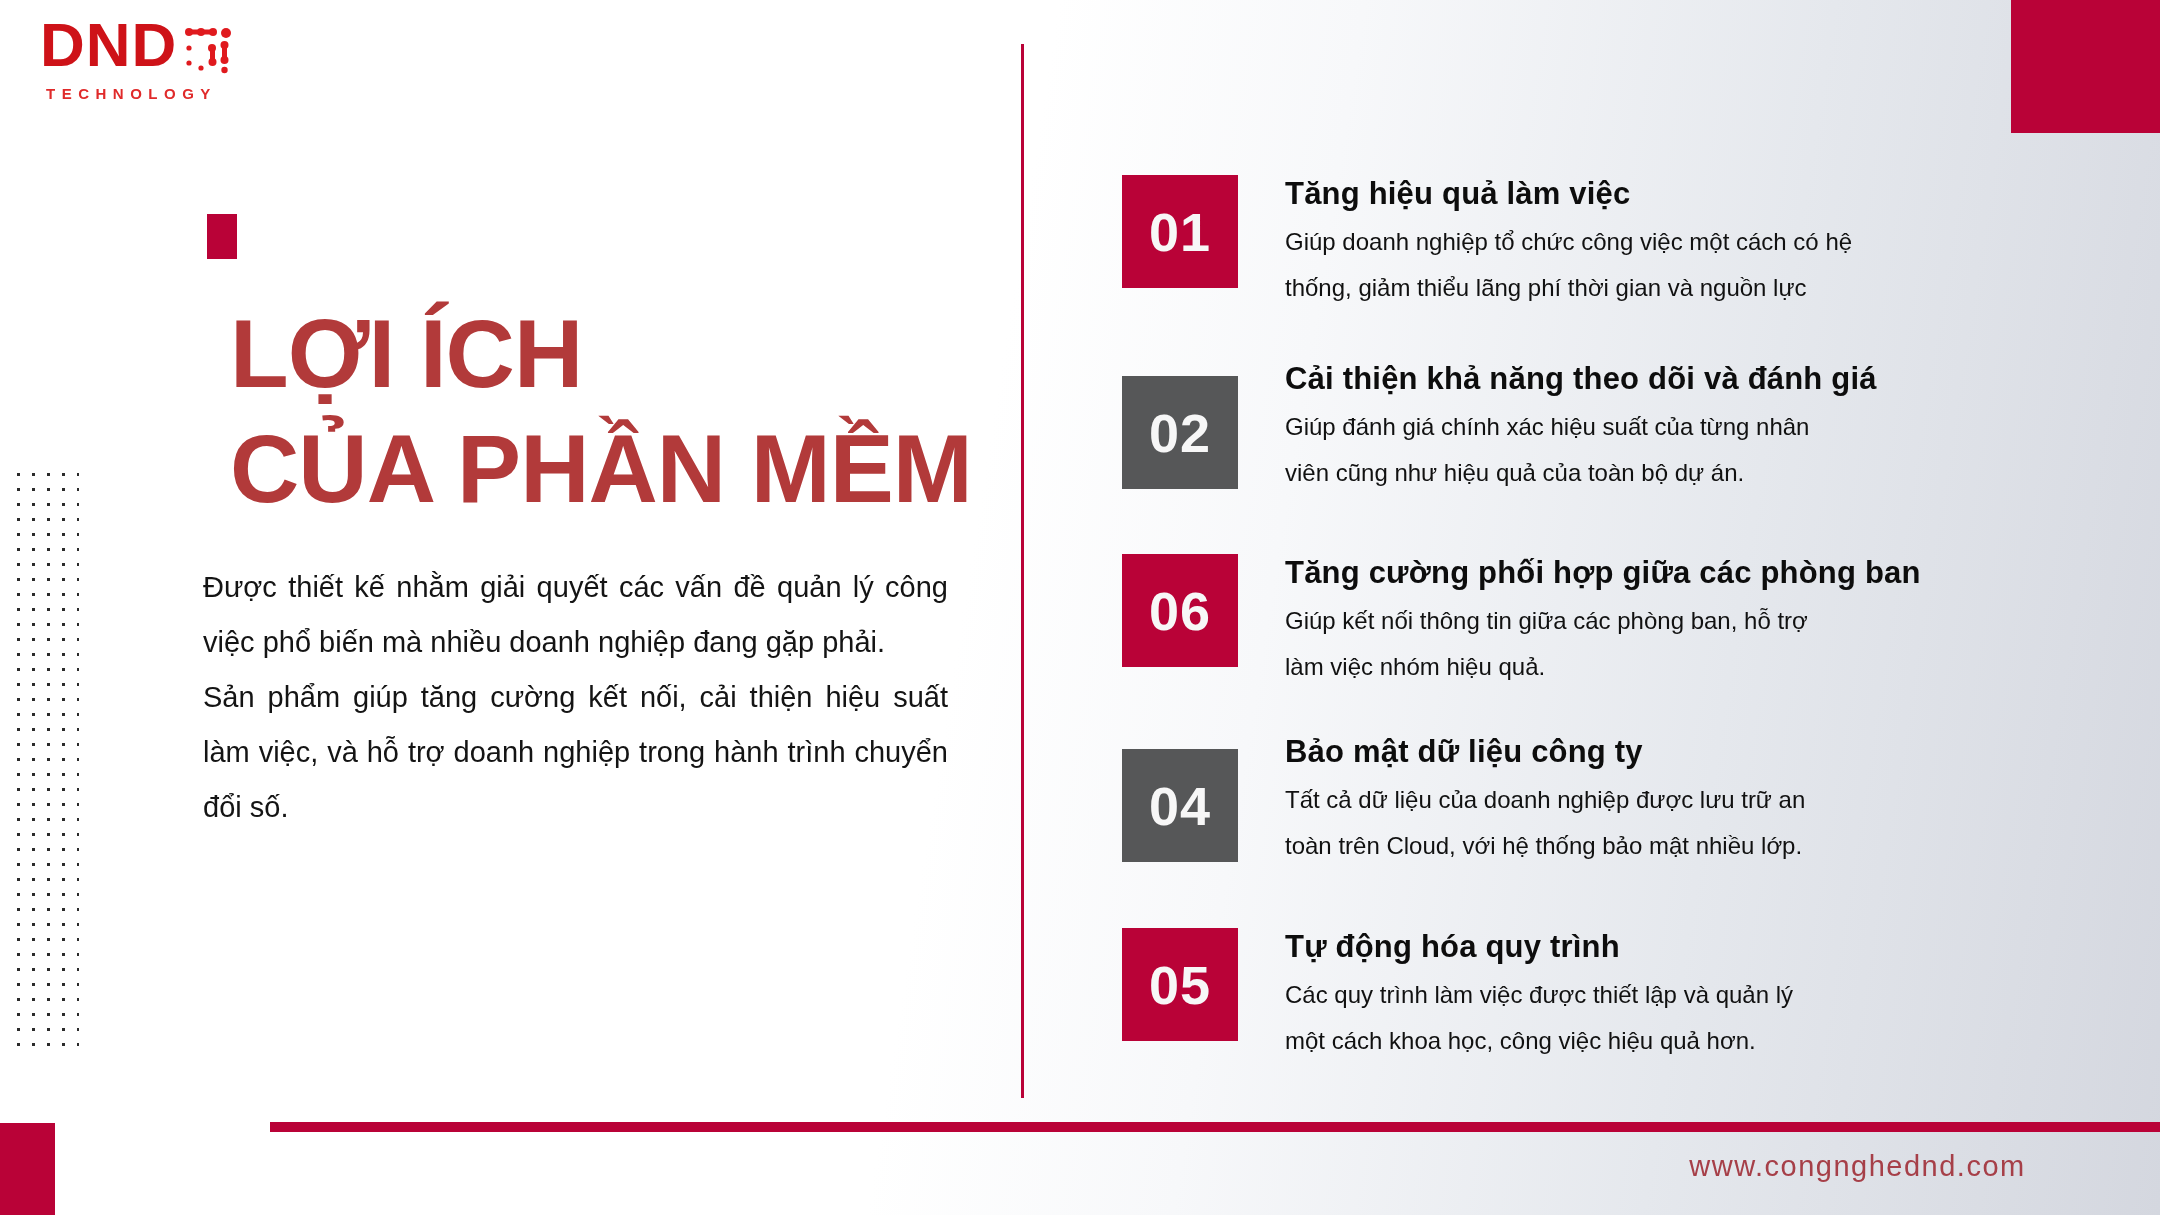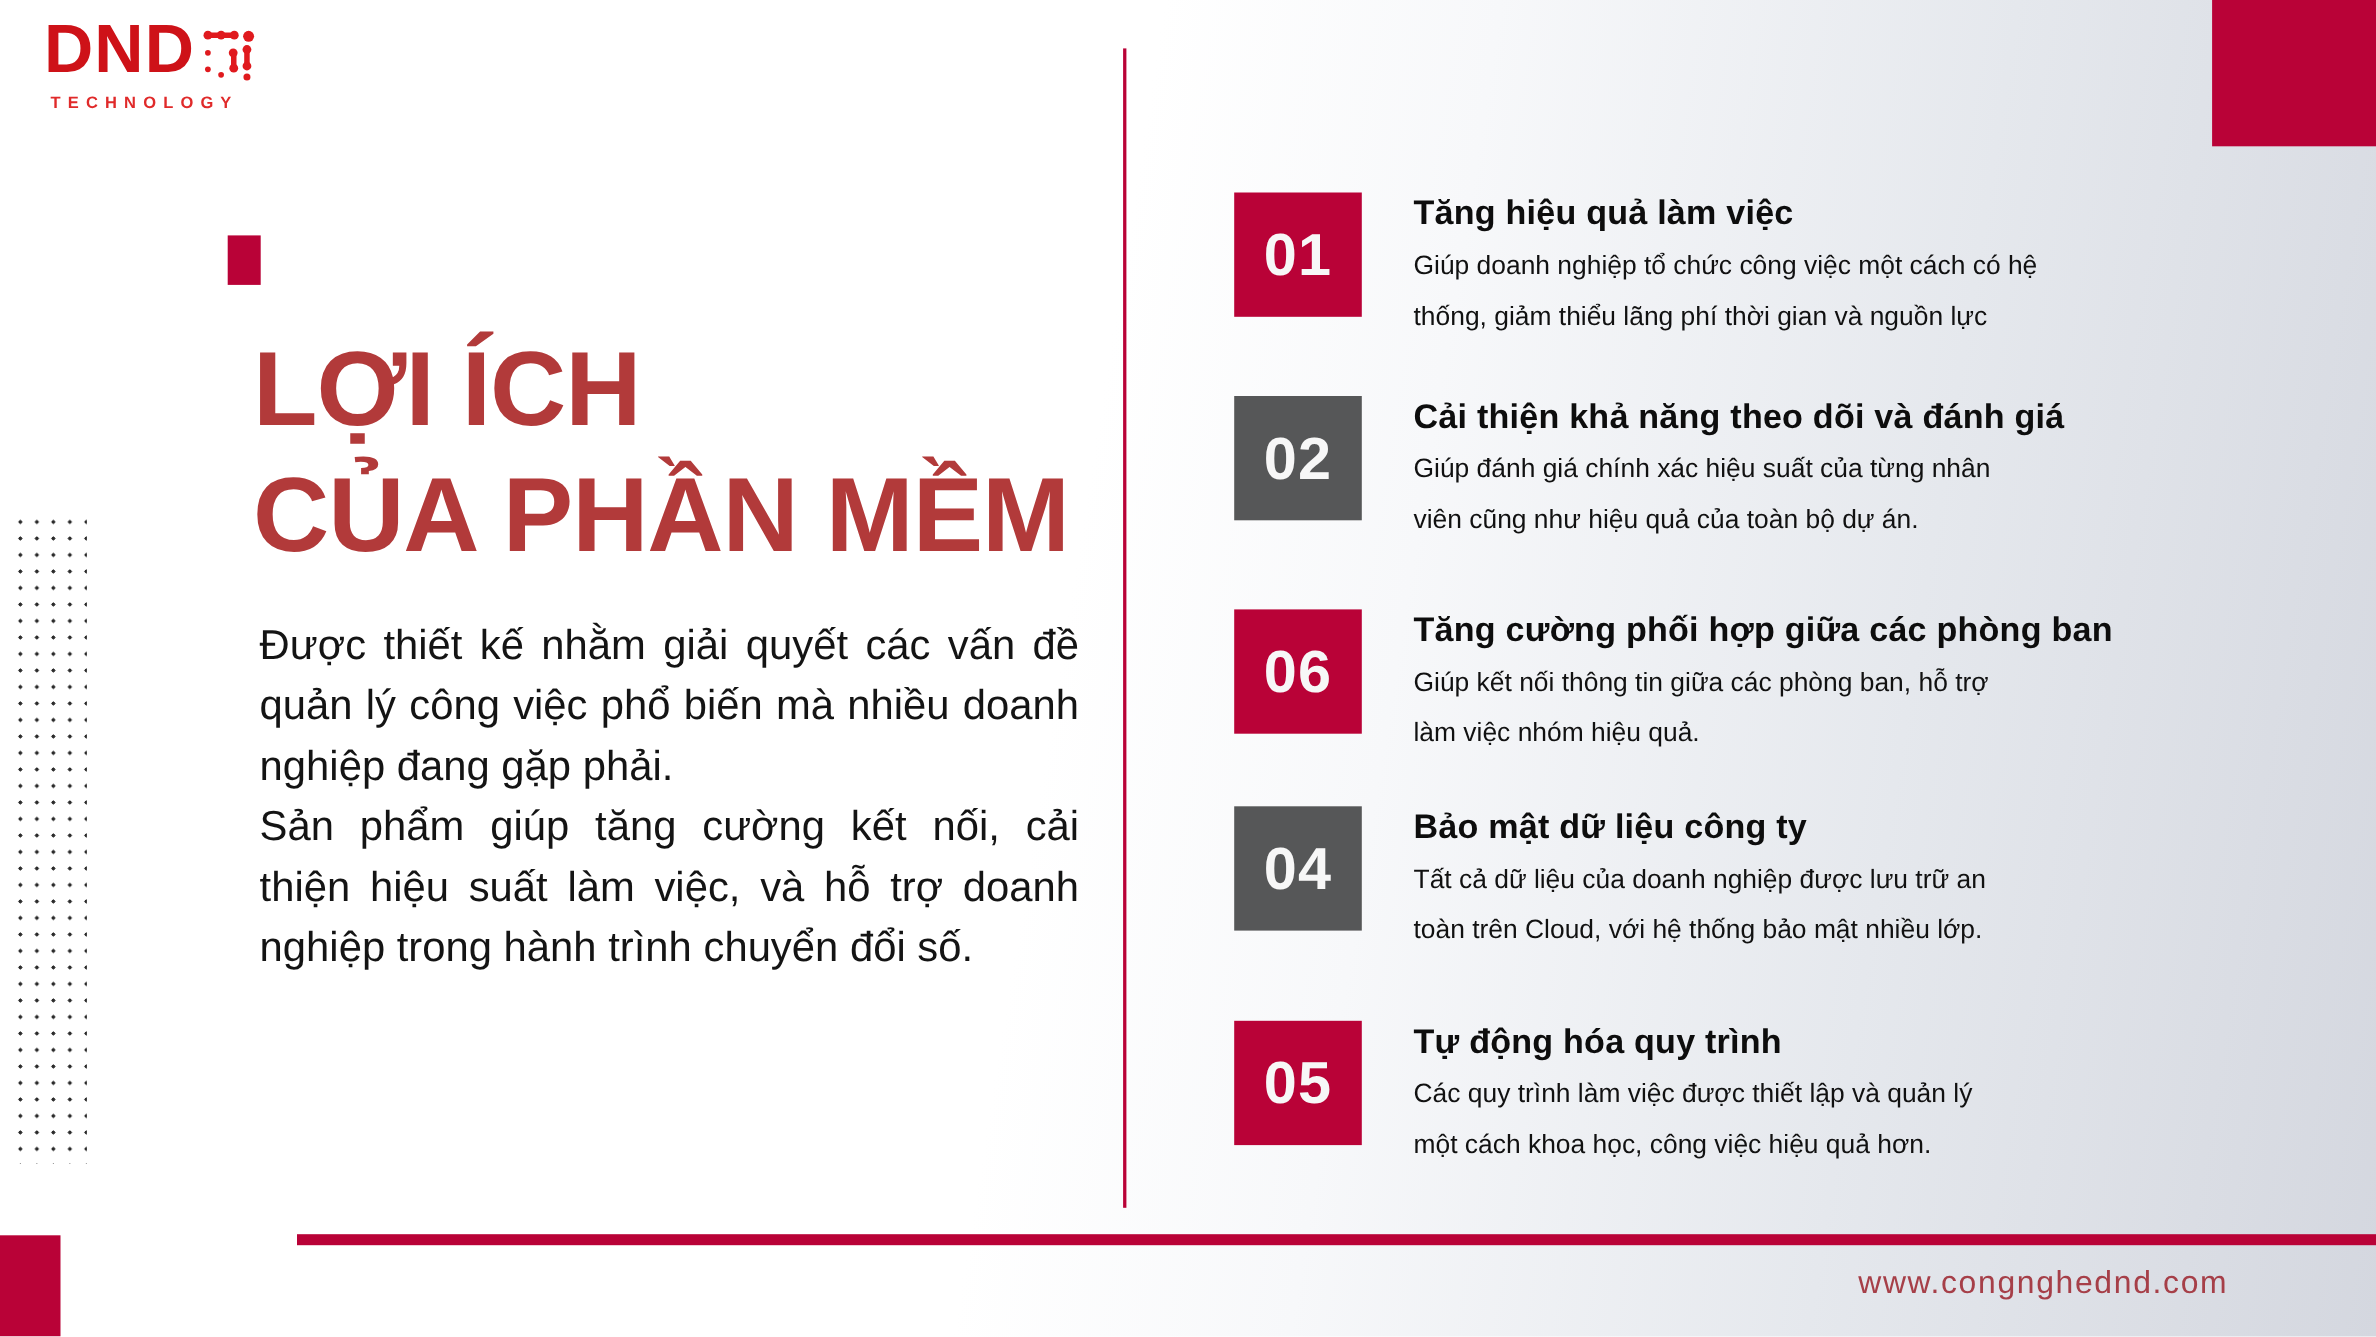--- a/index.html
+++ b/index.html
@@ -71,7 +71,7 @@
     color:#F7F7F7;font-size:54px;font-weight:800;letter-spacing:1px;
   }
   .num-box.red{background:var(--crimson);}
-  .num-box.gray{background:var(--dark-gray);}
+  .num-box.gray{background:var(--dark-gray);margin-top:16px;}
   .benefit-text{padding-top:1px;max-width:760px;}
   .benefit-title{margin:0;font-size:31px;font-weight:800;color:#0d0d0d;letter-spacing:0.2px;}
   .benefit-desc{margin:7px 0 0;font-size:24px;line-height:46px;color:#111;white-space:pre-line;}

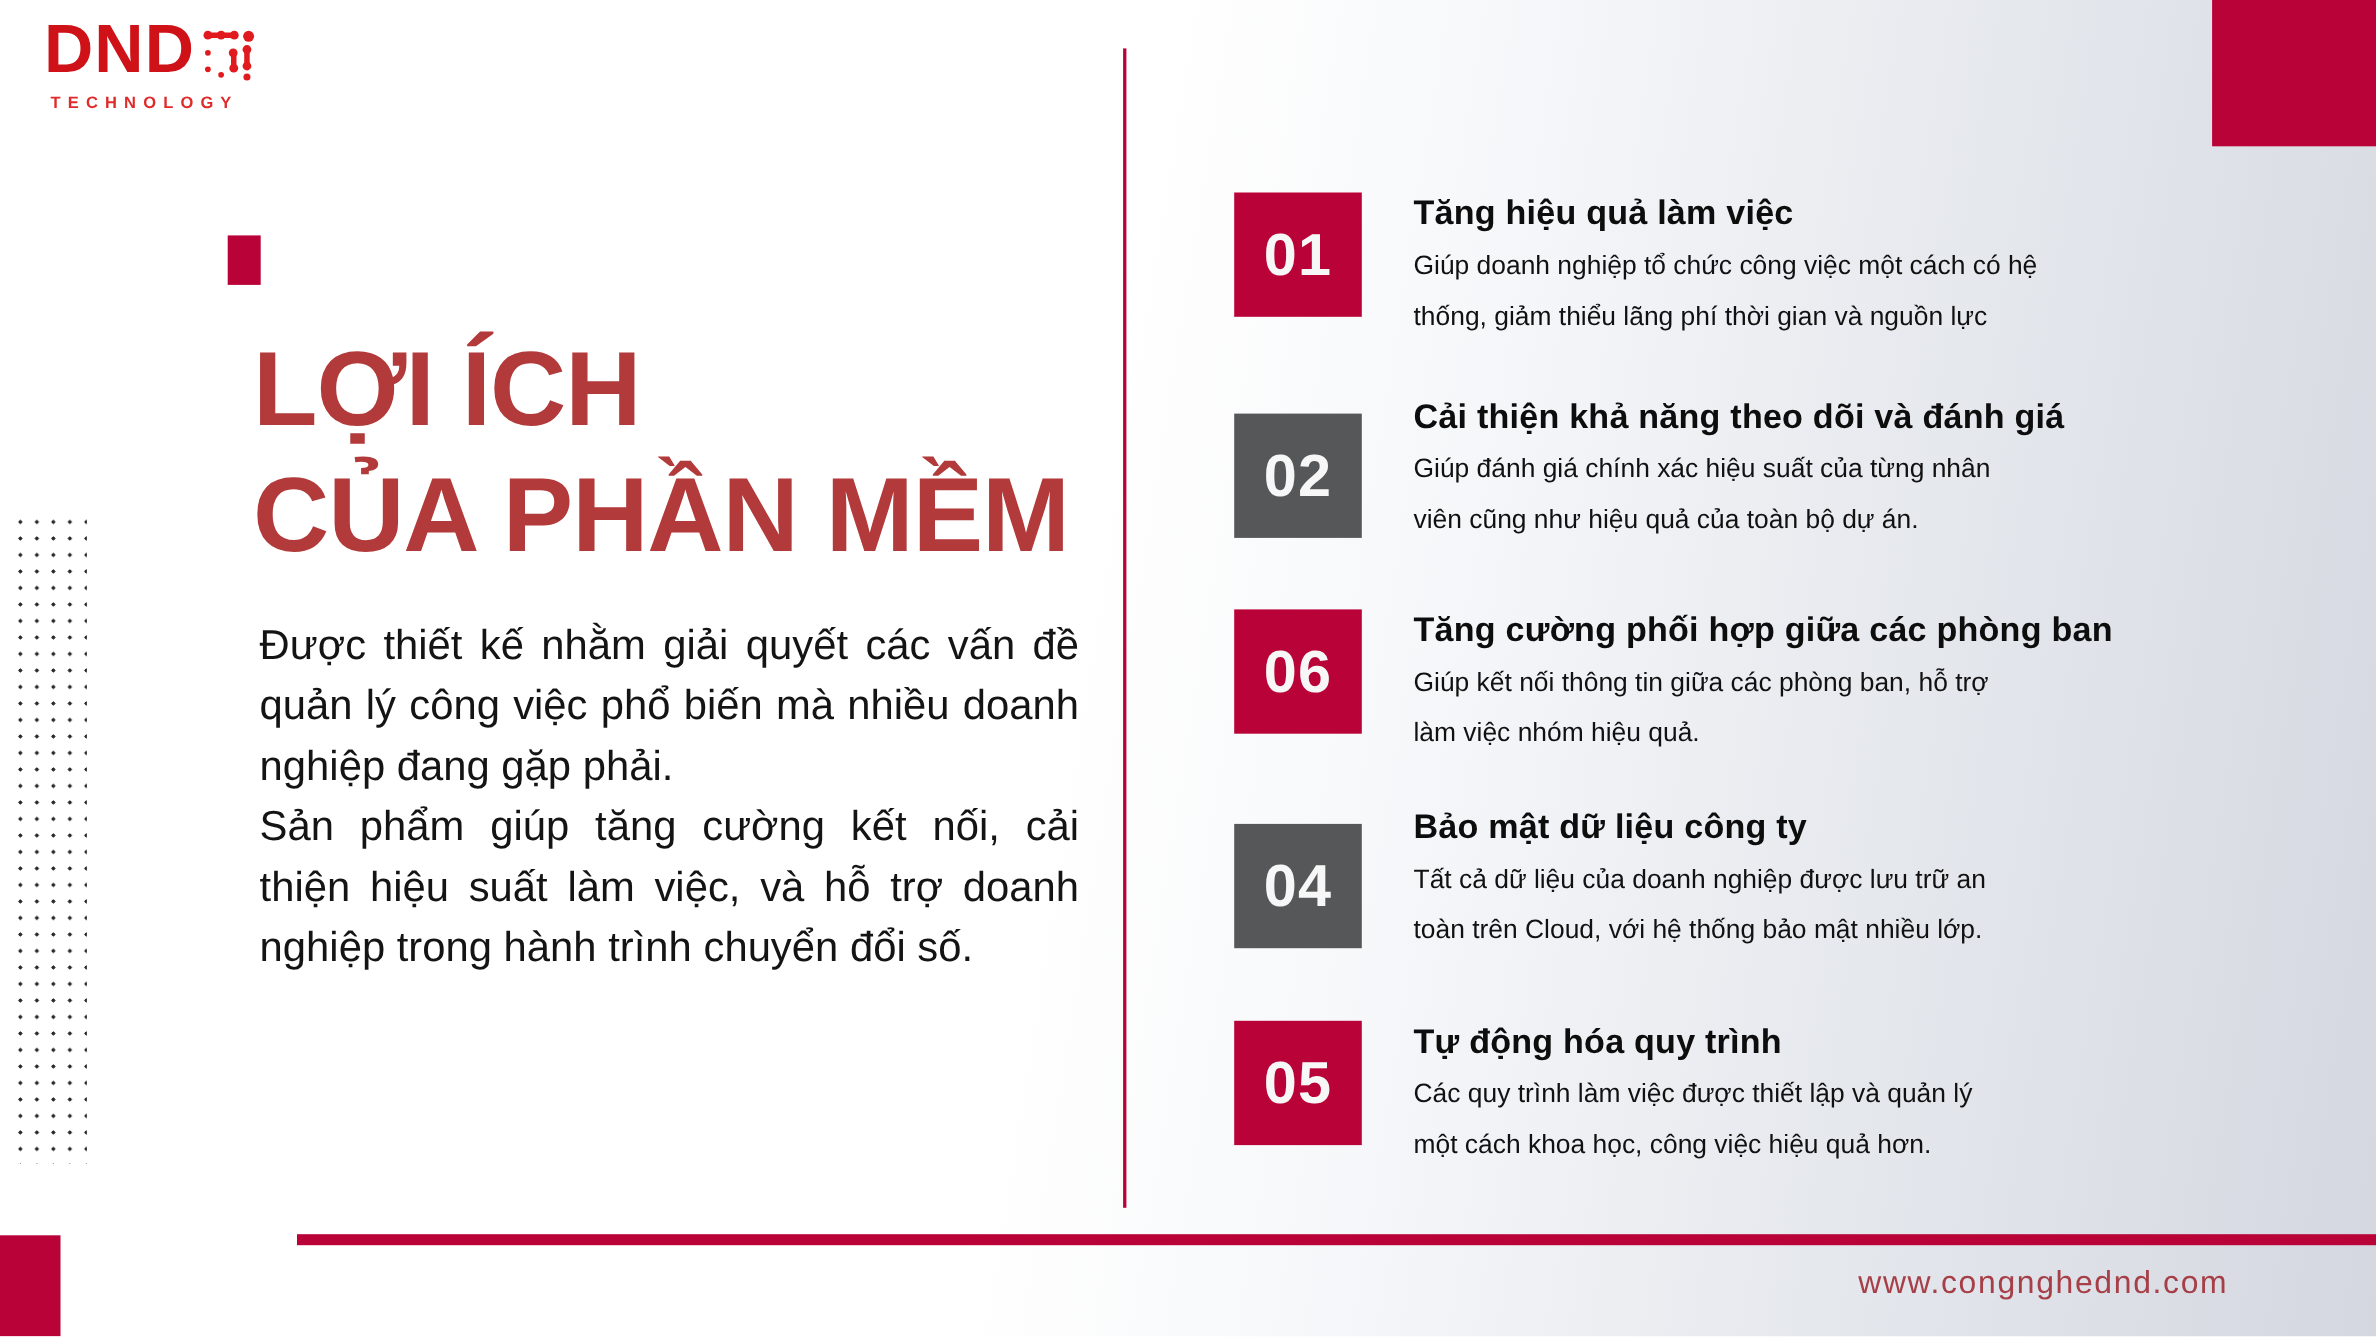--- a/index.html
+++ b/index.html
@@ -52,8 +52,8 @@
     color:var(--brick-red);
   }
   .intro{
-    position:absolute;left:236px;top:560px;width:745px;
-    font-size:38px;line-height:55px;color:var(--text);text-align:justify;
+    position:absolute;left:203px;top:560px;width:745px;
+    font-size:29px;line-height:55px;color:var(--text);text-align:justify;
   }
   .intro p{margin:0;}
 

